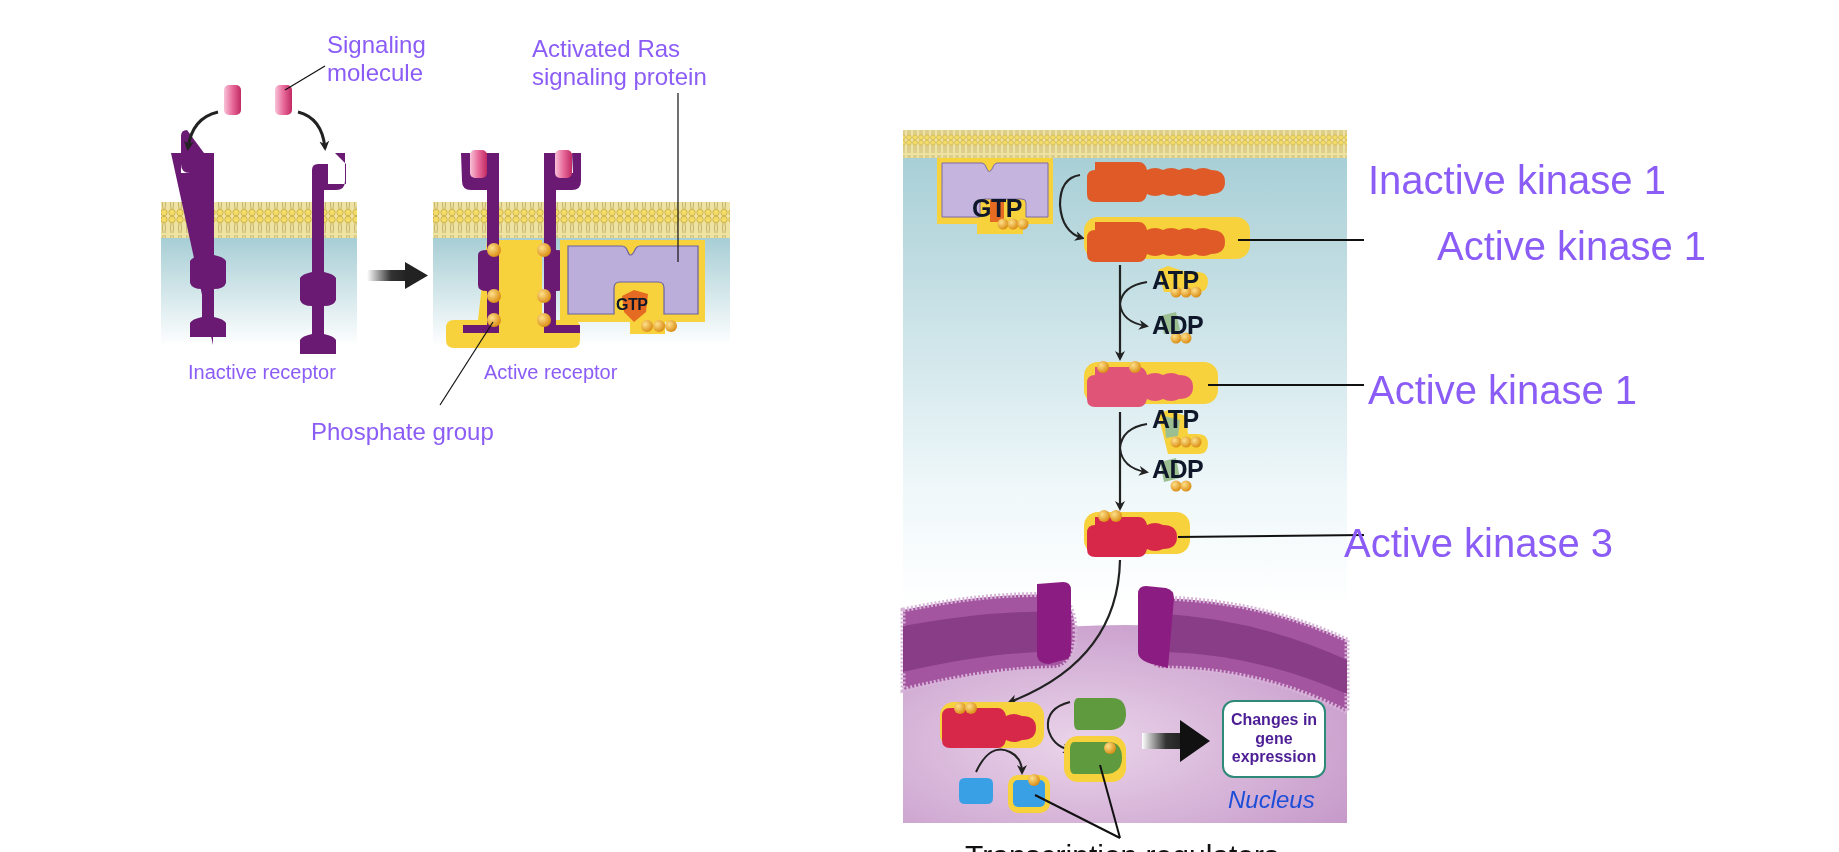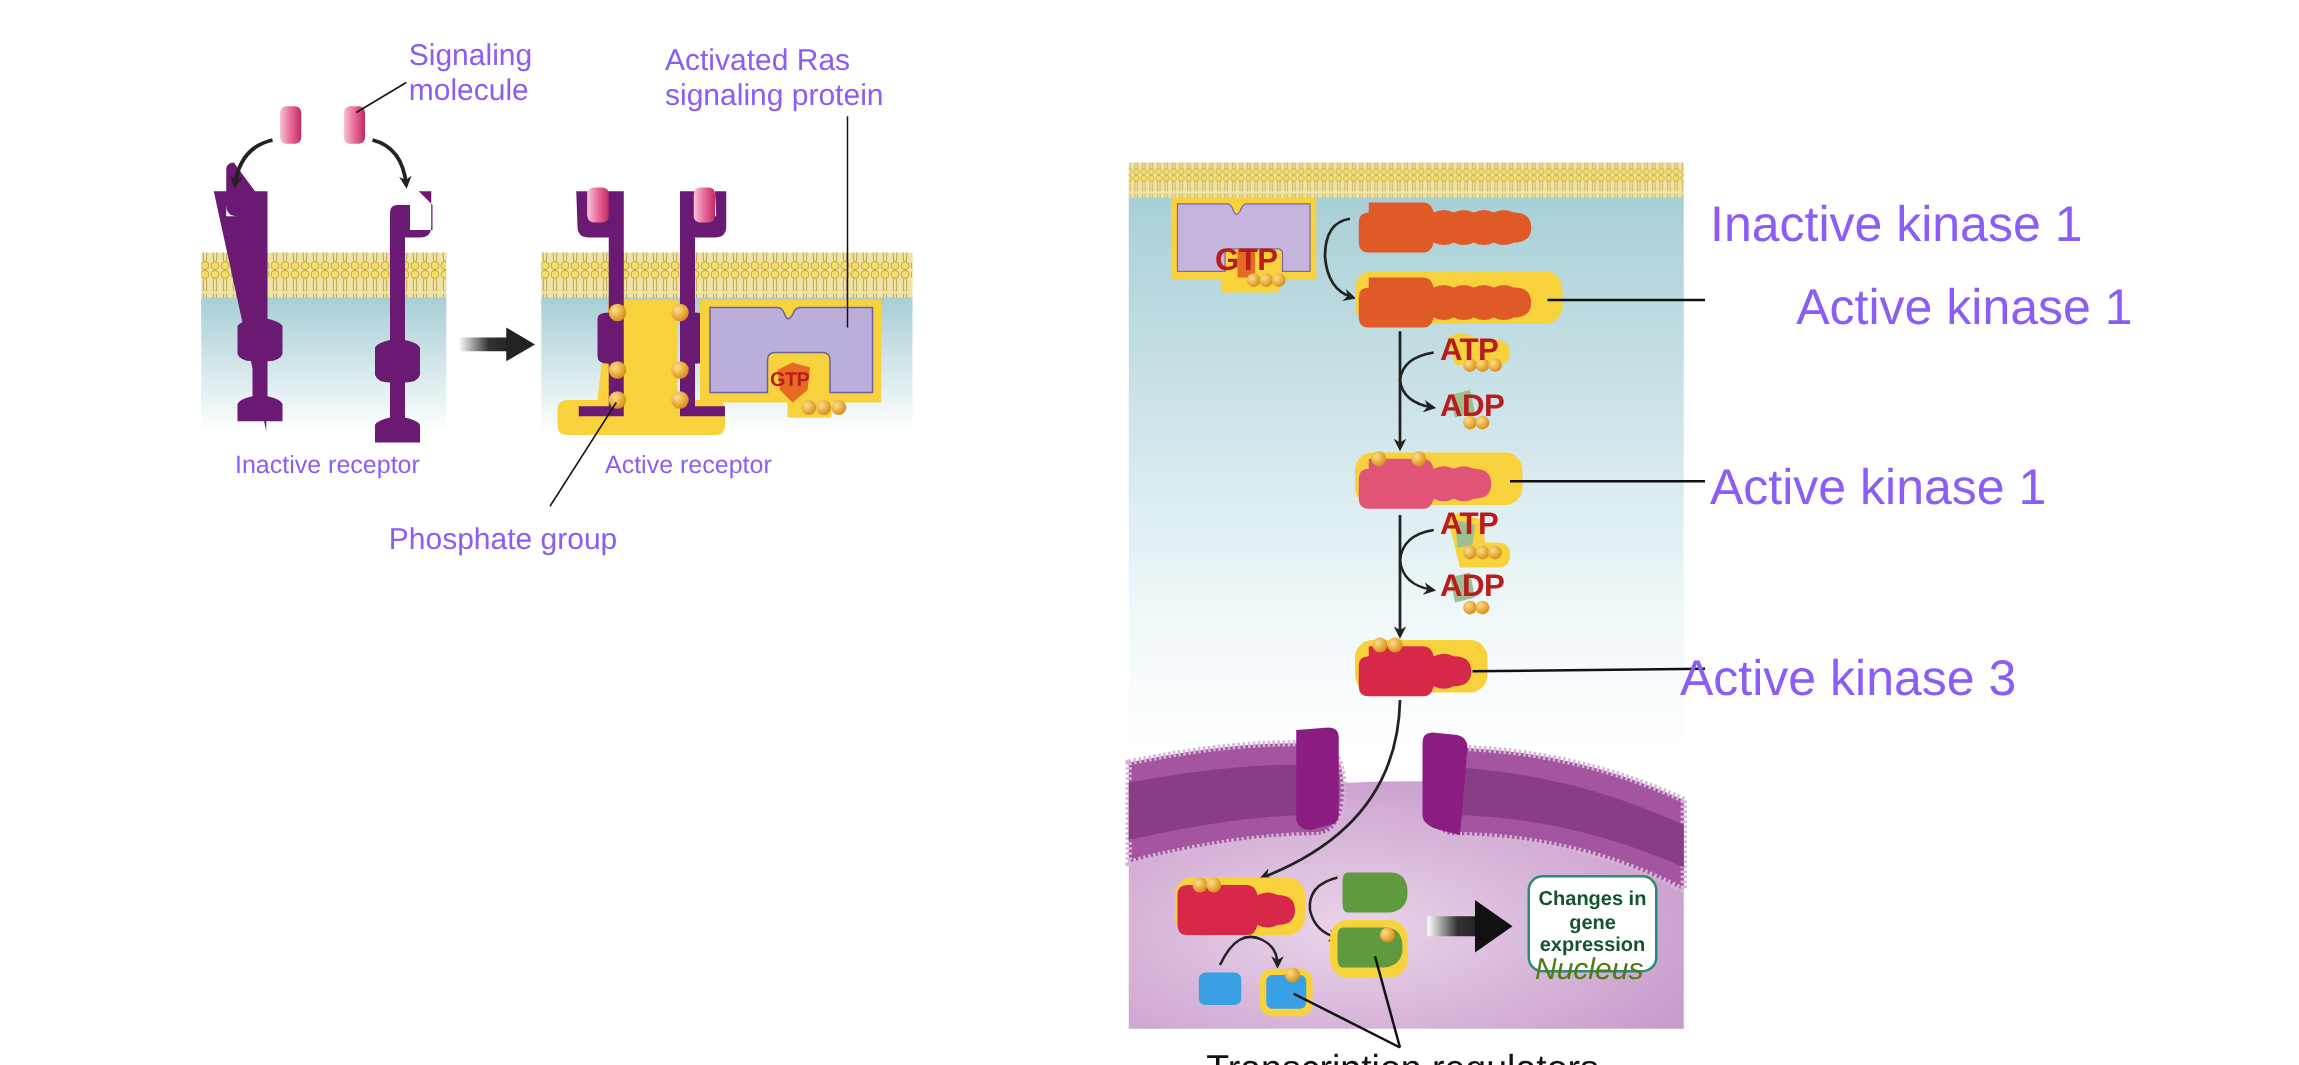--- a/index.html
+++ b/index.html
@@ -9,7 +9,7 @@
   .lbl-lg { font-size:24px; }
   .lbl-md { font-size:20px; }
   .lbl-xl { font-size:40px; }
-  .chem { position:absolute; font-weight:bold; font-size:25px; color:#b91c1c; font-family:"Liberation Sans", sans-serif; letter-spacing:-0.5px; }
+  .chem { position:absolute; font-weight:bold; font-size:25px; color:#0f172a; font-family:"Liberation Sans", sans-serif; letter-spacing:-0.5px; }
   .chem-sm { font-size:16px; }
   .gene-box { position:absolute; left:1222px; top:700px; width:100px; height:74px; background:#fff; border:2.5px solid #2e8a78; border-radius:12px; display:flex; align-items:center; justify-content:center; text-align:center; font-weight:bold; font-size:16px; line-height:1.15; color:#14532d; }
   .nucleus-lbl { position:absolute; left:1228px; top:762px; font-style:italic; font-size:24px; color:#4d7c0f; }

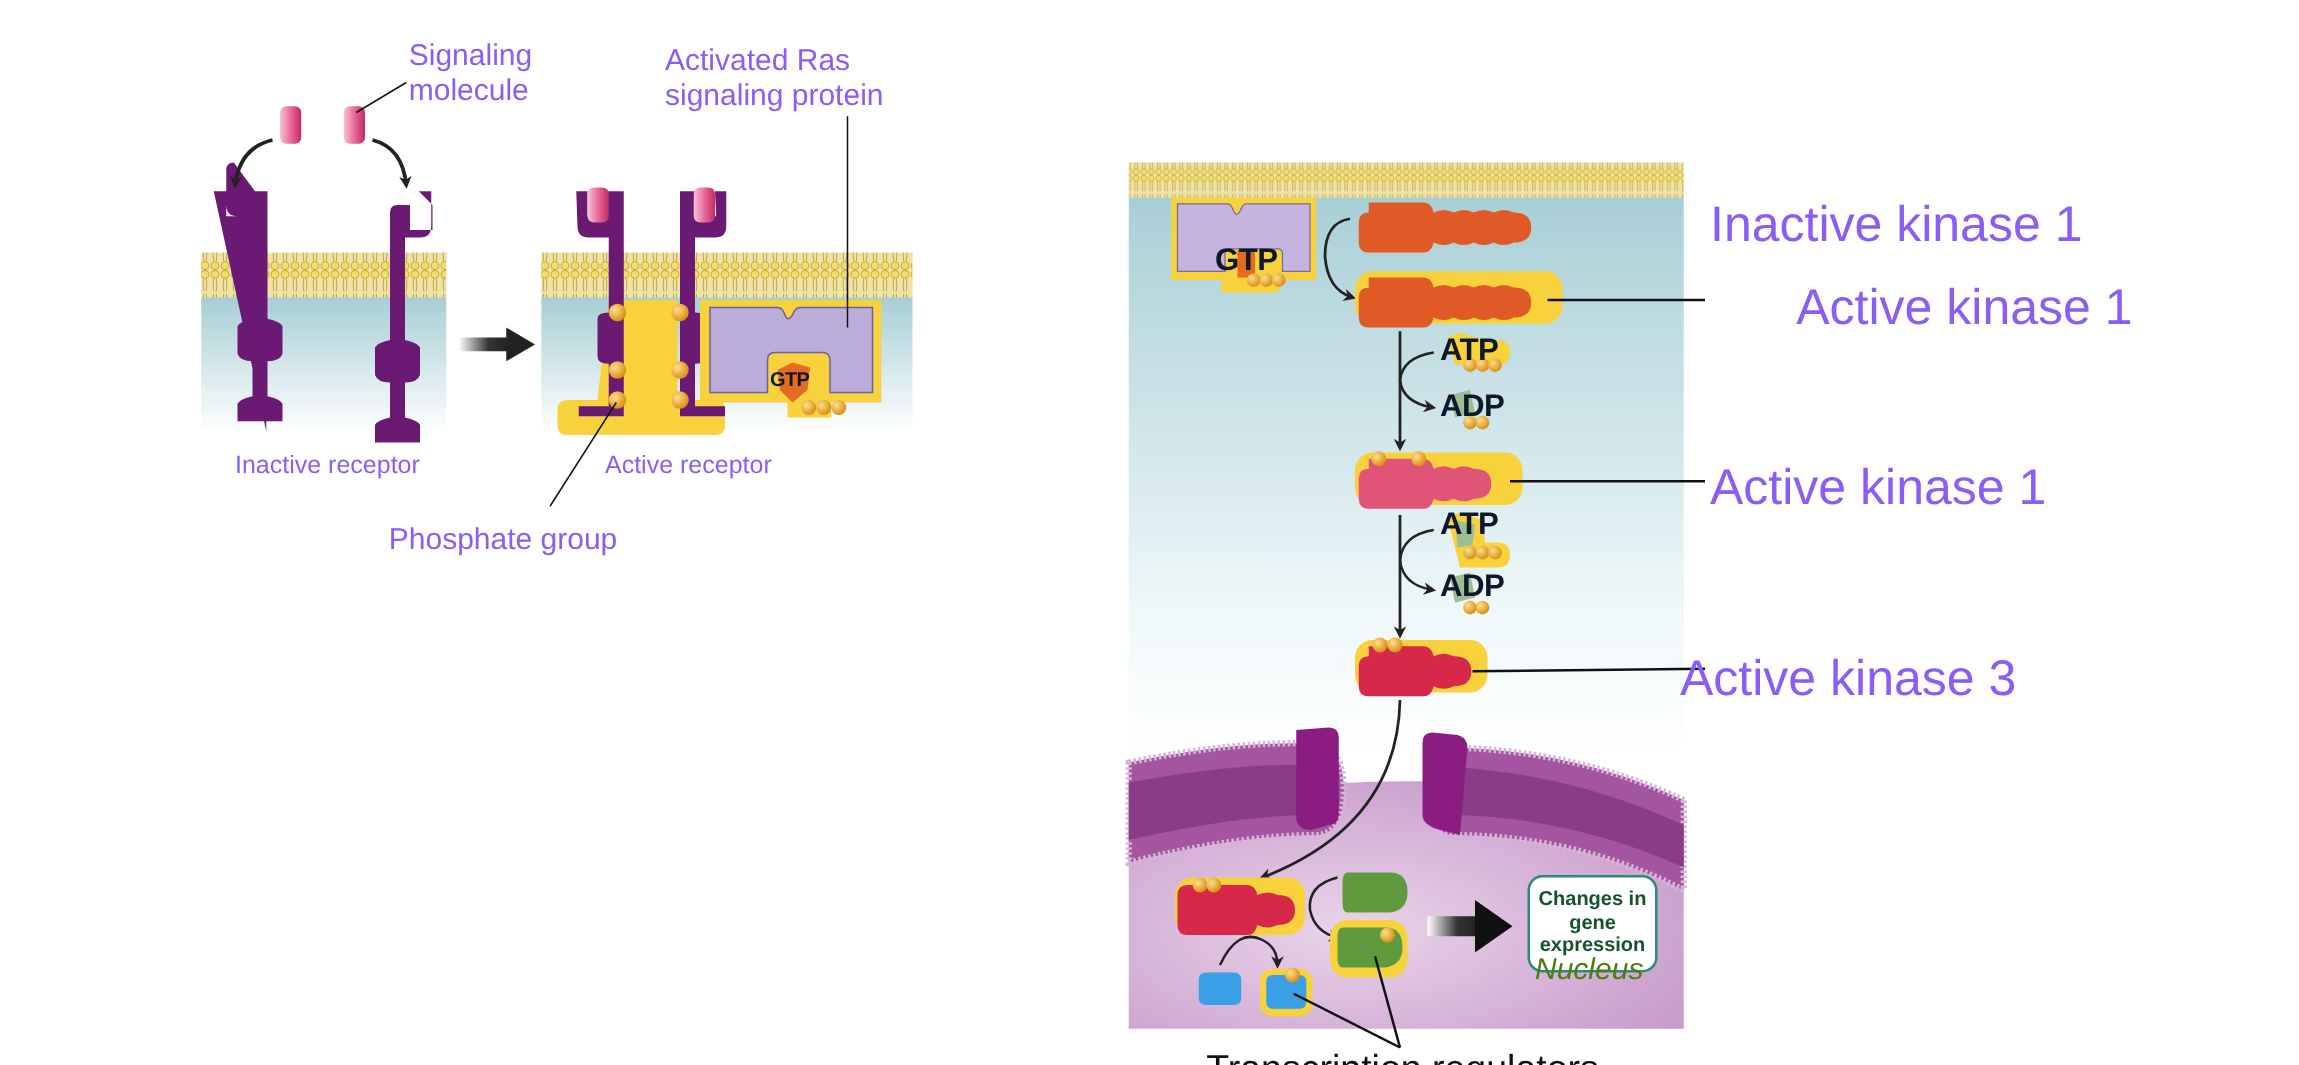--- a/index.html
+++ b/index.html
@@ -11,7 +11,7 @@
   .lbl-xl { font-size:40px; }
   .chem { position:absolute; font-weight:bold; font-size:25px; color:#0f172a; font-family:"Liberation Sans", sans-serif; letter-spacing:-0.5px; }
   .chem-sm { font-size:16px; }
-  .gene-box { position:absolute; left:1222px; top:700px; width:100px; height:74px; background:#fff; border:2.5px solid #2e8a78; border-radius:12px; display:flex; align-items:center; justify-content:center; text-align:center; font-weight:bold; font-size:16px; line-height:1.15; color:#14532d; }
+  .gene-box { position:absolute; left:1222px; top:700px; width:100px; height:74px; background:#fff; border:2.5px solid #2e8a78; border-radius:12px; display:flex; align-items:center; justify-content:center; text-align:center; font-weight:bold; font-size:16px; line-height:1.15; color:#4c1d95; }
   .nucleus-lbl { position:absolute; left:1228px; top:762px; font-style:italic; font-size:24px; color:#4d7c0f; }
   .cut-lbl { position:absolute; left:965px; top:839px; font-size:30px; color:#111; }
 </style>

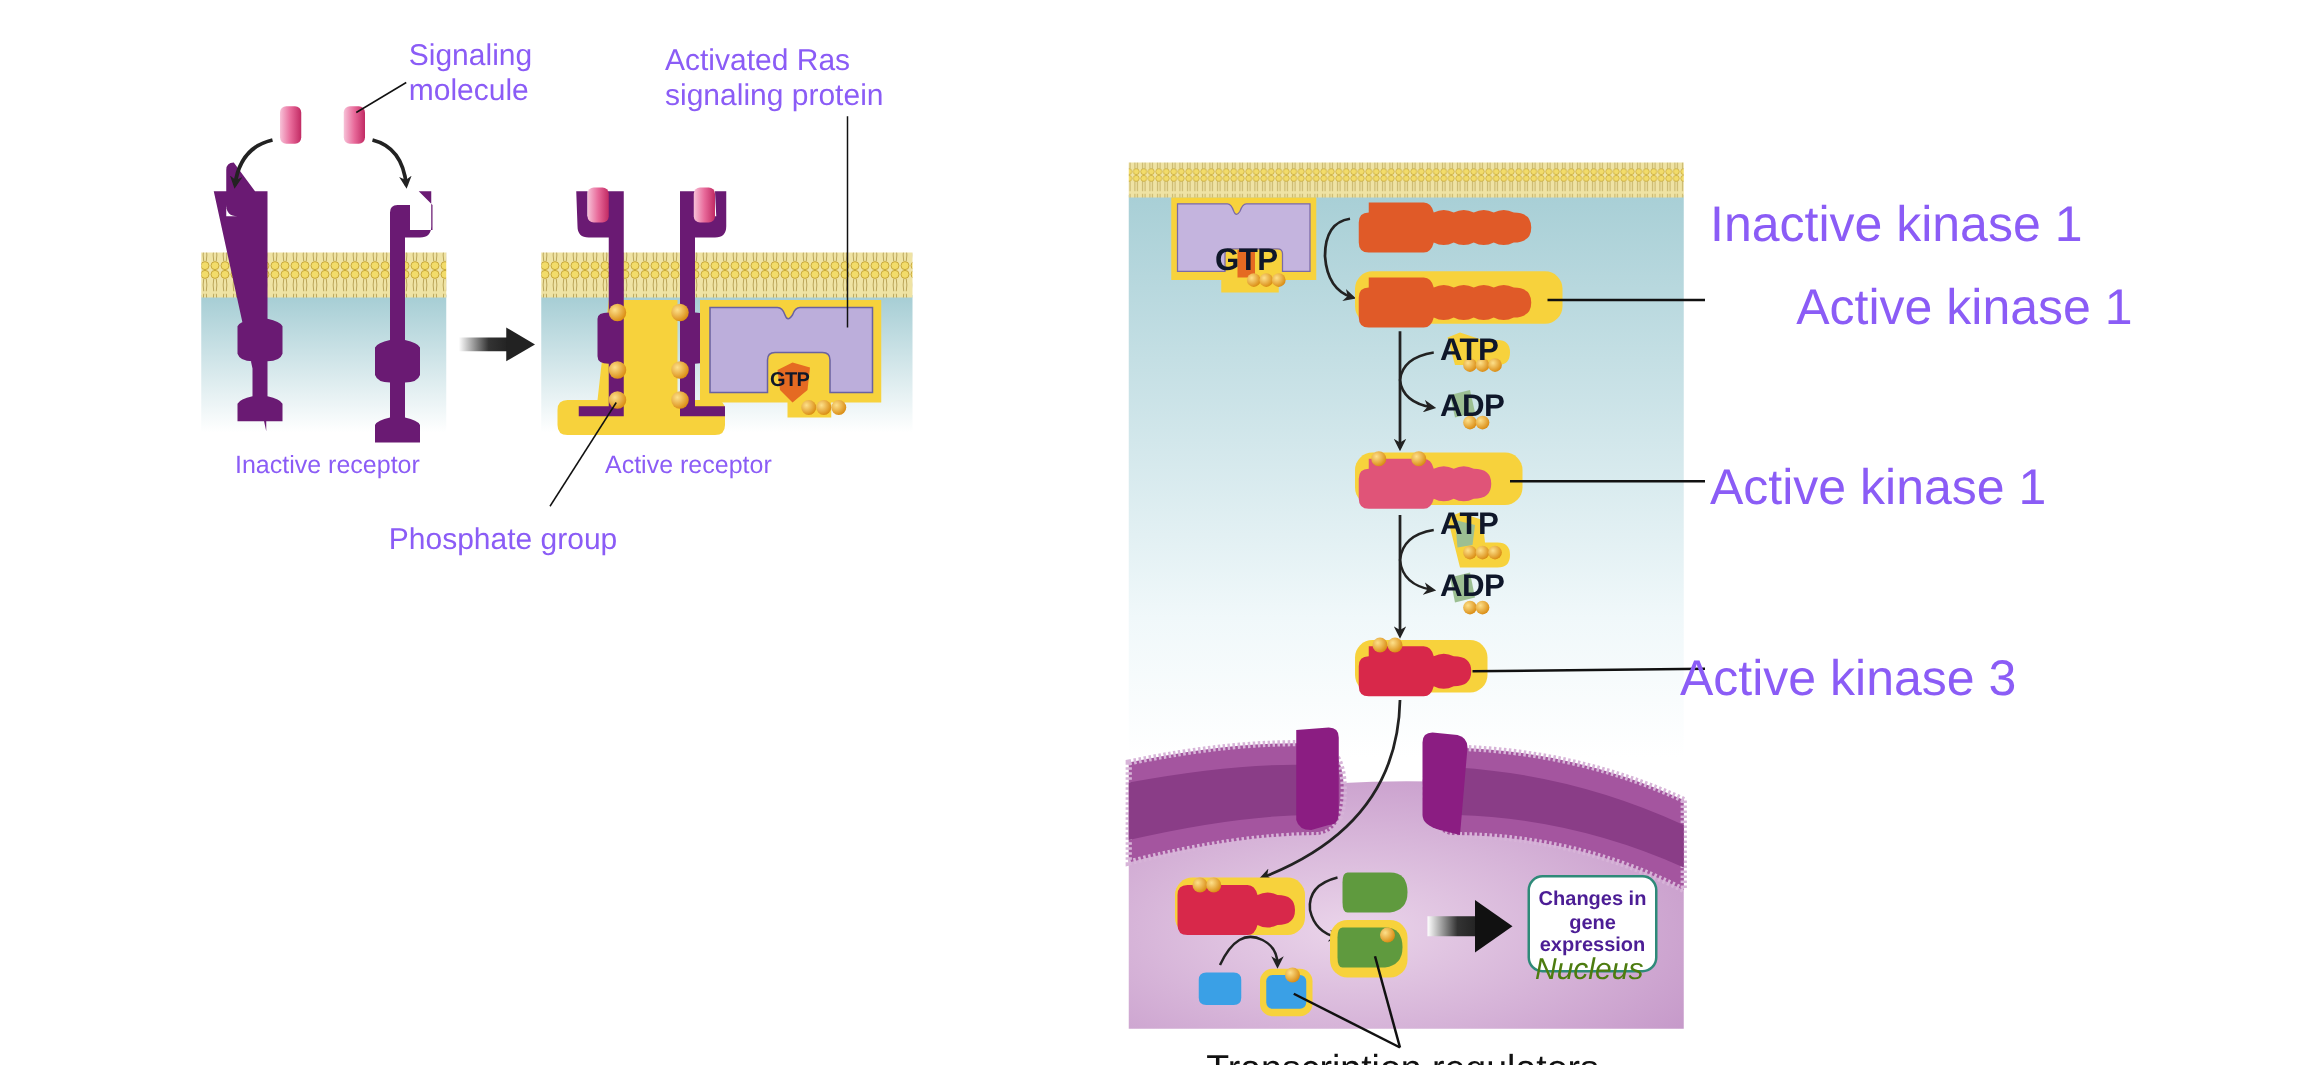--- a/index.html
+++ b/index.html
@@ -12,7 +12,7 @@
   .chem { position:absolute; font-weight:bold; font-size:25px; color:#0f172a; font-family:"Liberation Sans", sans-serif; letter-spacing:-0.5px; }
   .chem-sm { font-size:16px; }
   .gene-box { position:absolute; left:1222px; top:700px; width:100px; height:74px; background:#fff; border:2.5px solid #2e8a78; border-radius:12px; display:flex; align-items:center; justify-content:center; text-align:center; font-weight:bold; font-size:16px; line-height:1.15; color:#4c1d95; }
-  .nucleus-lbl { position:absolute; left:1228px; top:762px; font-style:italic; font-size:24px; color:#4d7c0f; }
+  .nucleus-lbl { position:absolute; left:1228px; top:786px; font-style:italic; font-size:24px; color:#1d4ed8; }
   .cut-lbl { position:absolute; left:965px; top:839px; font-size:30px; color:#111; }
 </style>
 </head>

